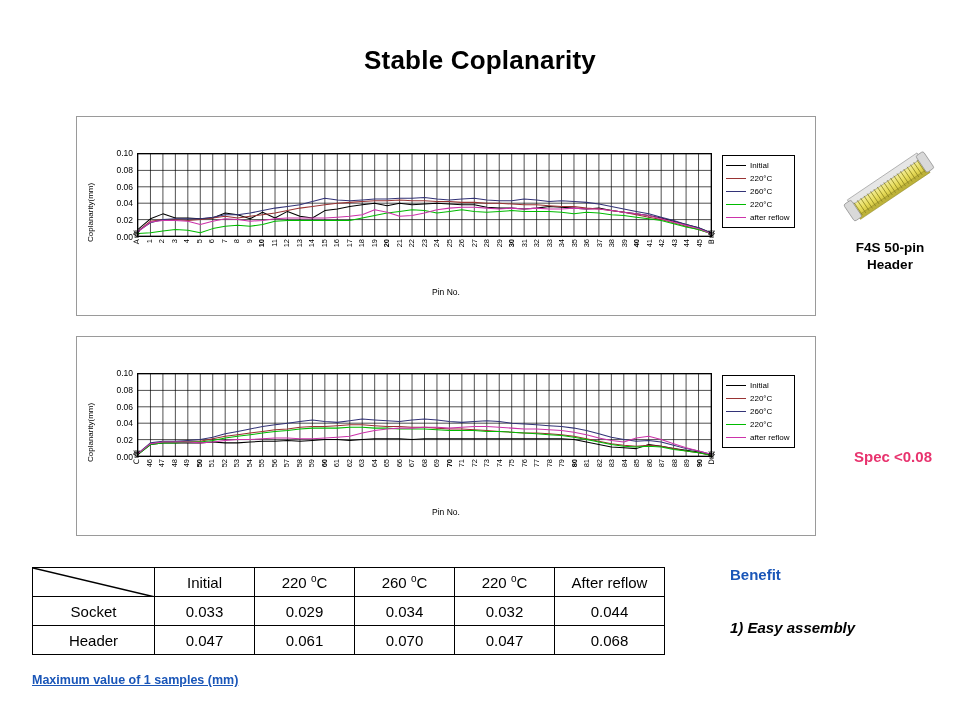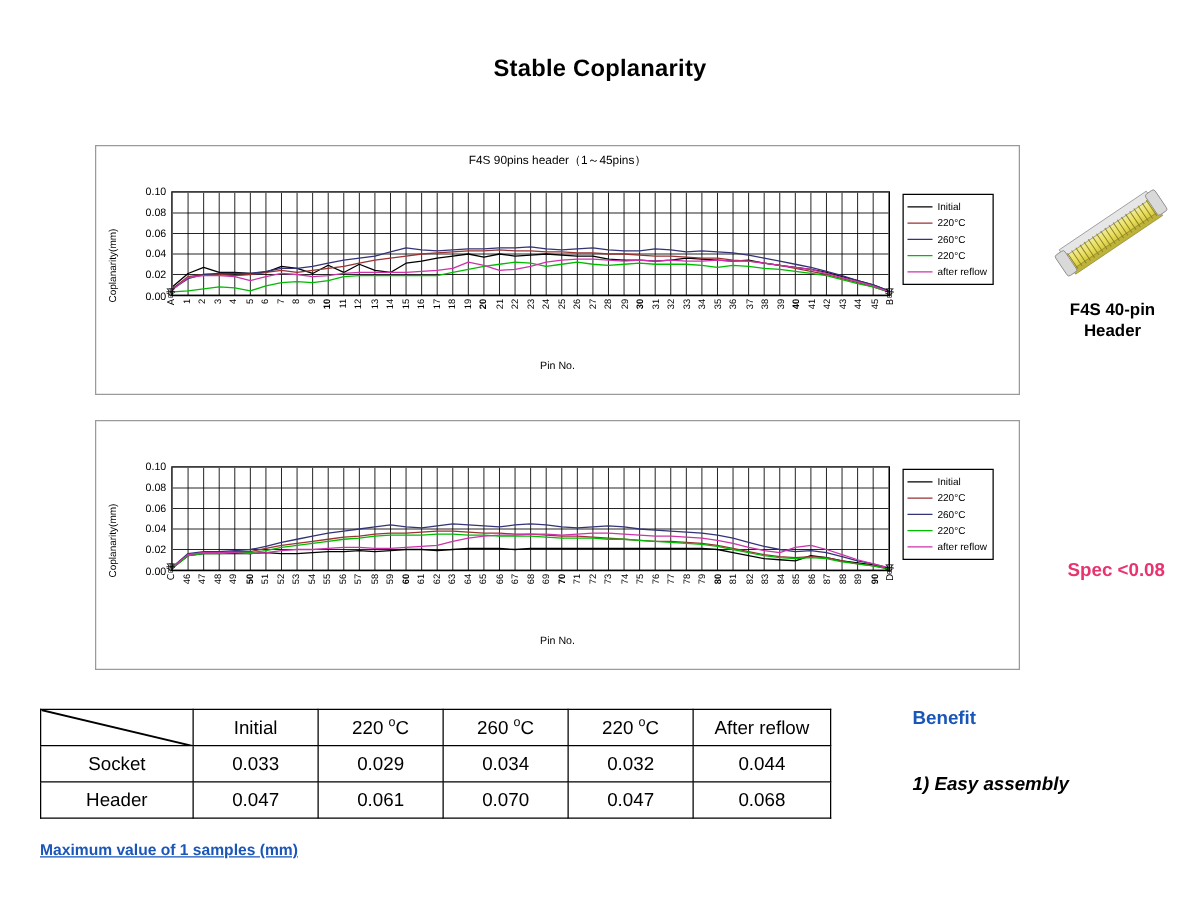--- a/index.html
+++ b/index.html
@@ -13,7 +13,7 @@
   
   .slide-title{
     position:absolute;left:0;top:45px;width:960px;text-align:center;
-    font-size:19px;font-weight:bold;color:#000;letter-spacing:.2px;
+    font-size:26px;font-weight:bold;color:#000;letter-spacing:.2px;
   }
 
   

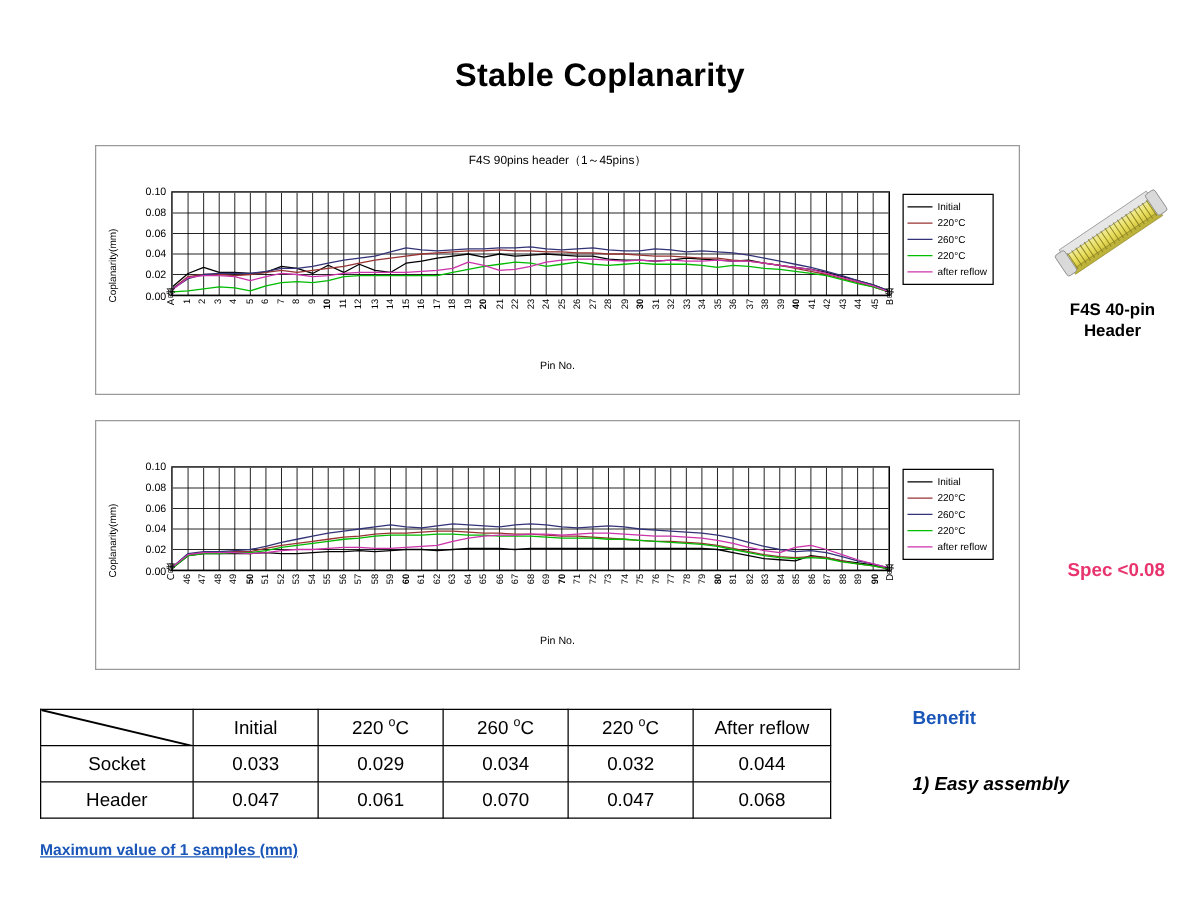--- a/index.html
+++ b/index.html
@@ -119,7 +119,6 @@
   <div class="slide-title">Stable Coplanarity</div>
 
   <div class="chart-box" id="chart1">
-    <div class="chart-title">F4S 90pins header（1～45pins）</div>
     <div class="ylabel">Coplanarity(mm)</div>
     <div class="yticks" id="yt1" style="top: 36px; height: 84px;">
         <div class="ytick" style="top: 84px;">0.00</div>

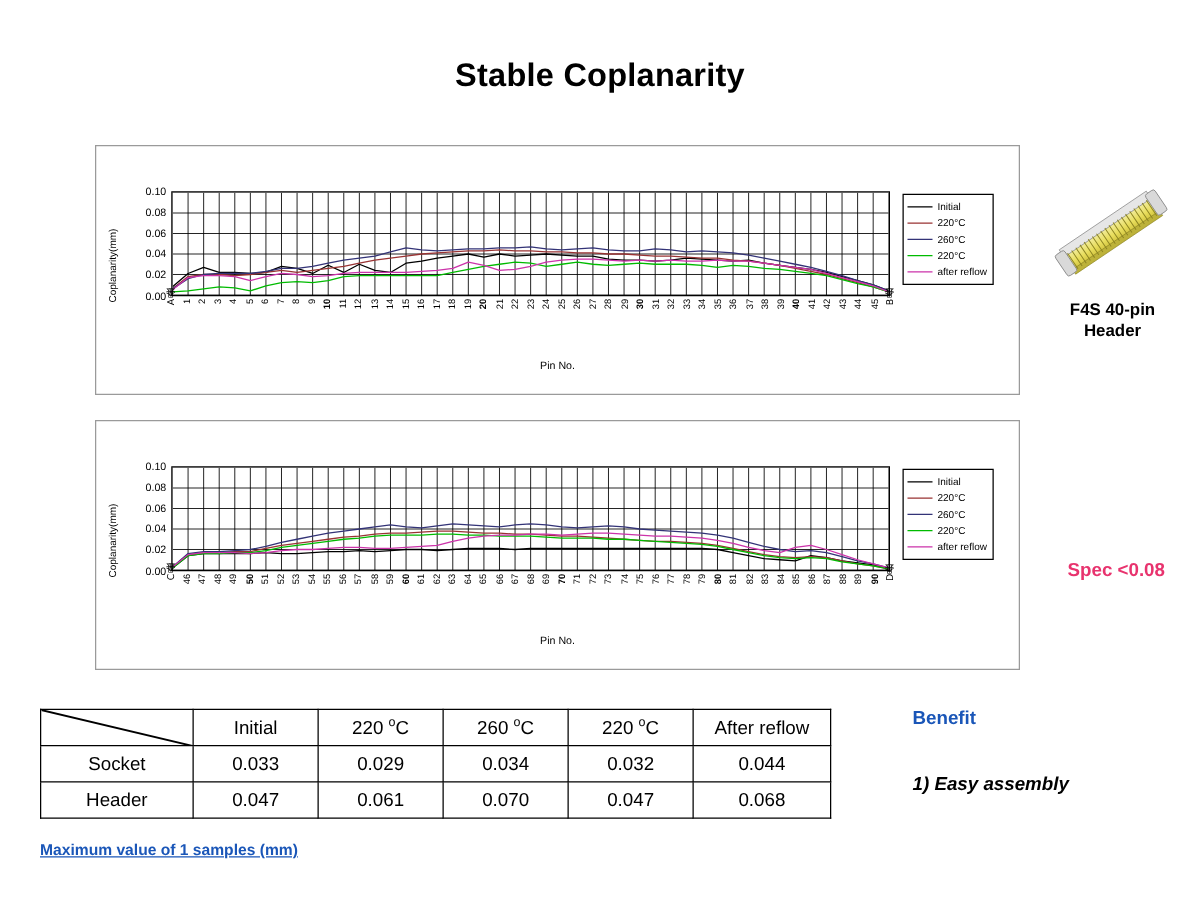--- a/index.html
+++ b/index.html
@@ -455,7 +455,7 @@
   </div>
 
   <div class="conn-caption">
-    <span>F4S 40-pin</span><br>
+    <span>F4S 50-pin</span><br>
     <span>Header</span>
   </div>
 

